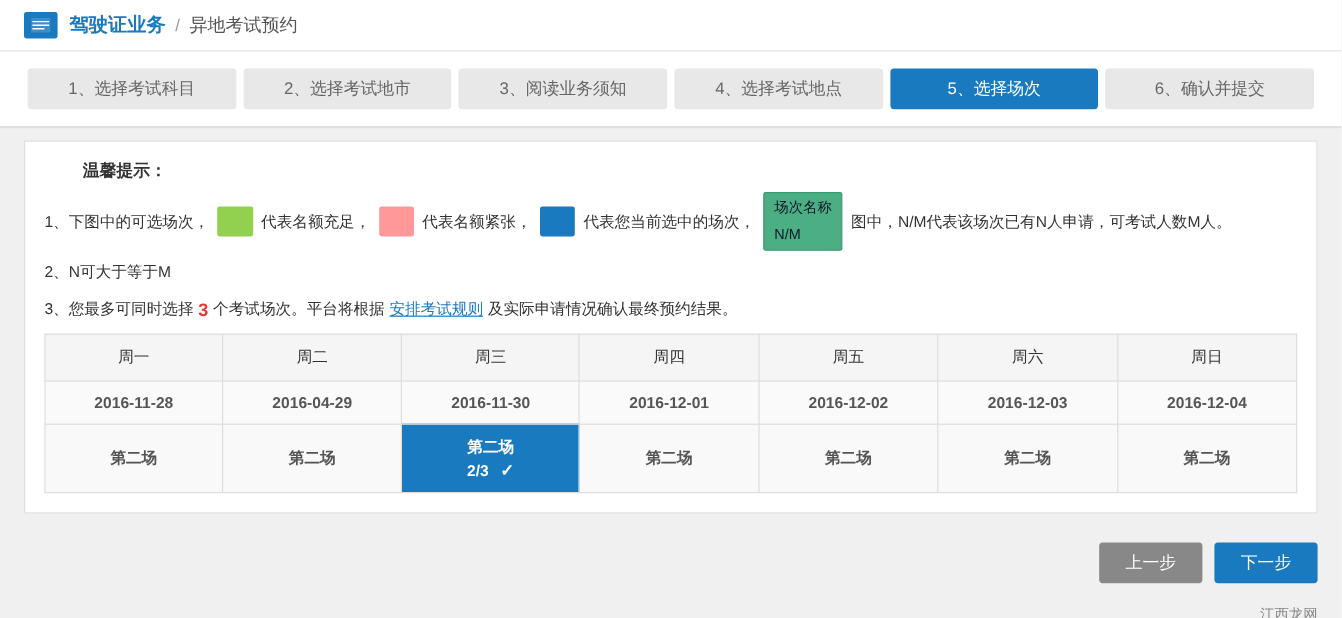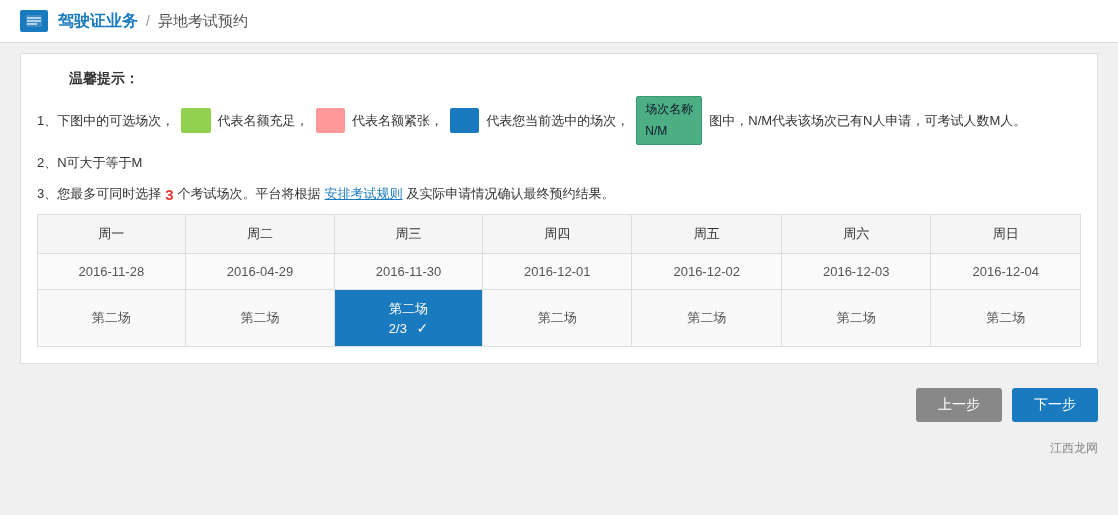--- a/index.html
+++ b/index.html
@@ -74,6 +74,14 @@
     <span class="header-sub">异地考试预约</span>
   </div>
 
+  <div class="steps-bar">
+    <div class="step">1、选择考试科目</div>
+    <div class="step">2、选择考试地市</div>
+    <div class="step">3、阅读业务须知</div>
+    <div class="step">4、选择考试地点</div>
+    <div class="step active">5、选择场次</div>
+    <div class="step">6、确认并提交</div>
+  </div>
 
   <div class="main-content">
     <div class="warning-title">温馨提示：</div>

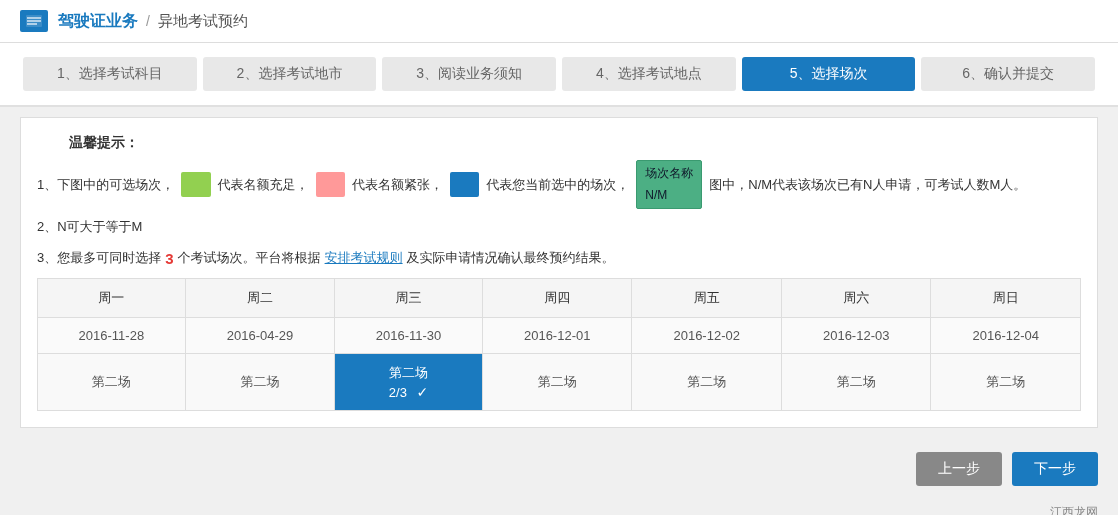--- a/index.html
+++ b/index.html
@@ -36,7 +36,7 @@
     
     .schedule-table { width: 100%; border-collapse: collapse; margin-top: 0; }
     .schedule-table th { background: #f5f5f5; border: 1px solid #ddd; padding: 10px 6px; text-align: center; font-weight: normal; color: #333; font-size: 13px; }
-    .schedule-table td { border: 1px solid #ddd; padding: 10px 6px; text-align: center; color: #555; font-size: 13px; }
+    .schedule-table td { border: 1px solid #ddd; padding: 10px 6px; text-align: center; color: #555; font-size: 13px; font-weight: bold; }
     .schedule-table .date-row td { background: #fafafa; color: #555; }
     .schedule-table .slot-row td { background: #f9f9f9; height: 54px; vertical-align: middle; }
     .schedule-table .slot-row td.selected-slot { background: #1a7abf; color: #fff; }

